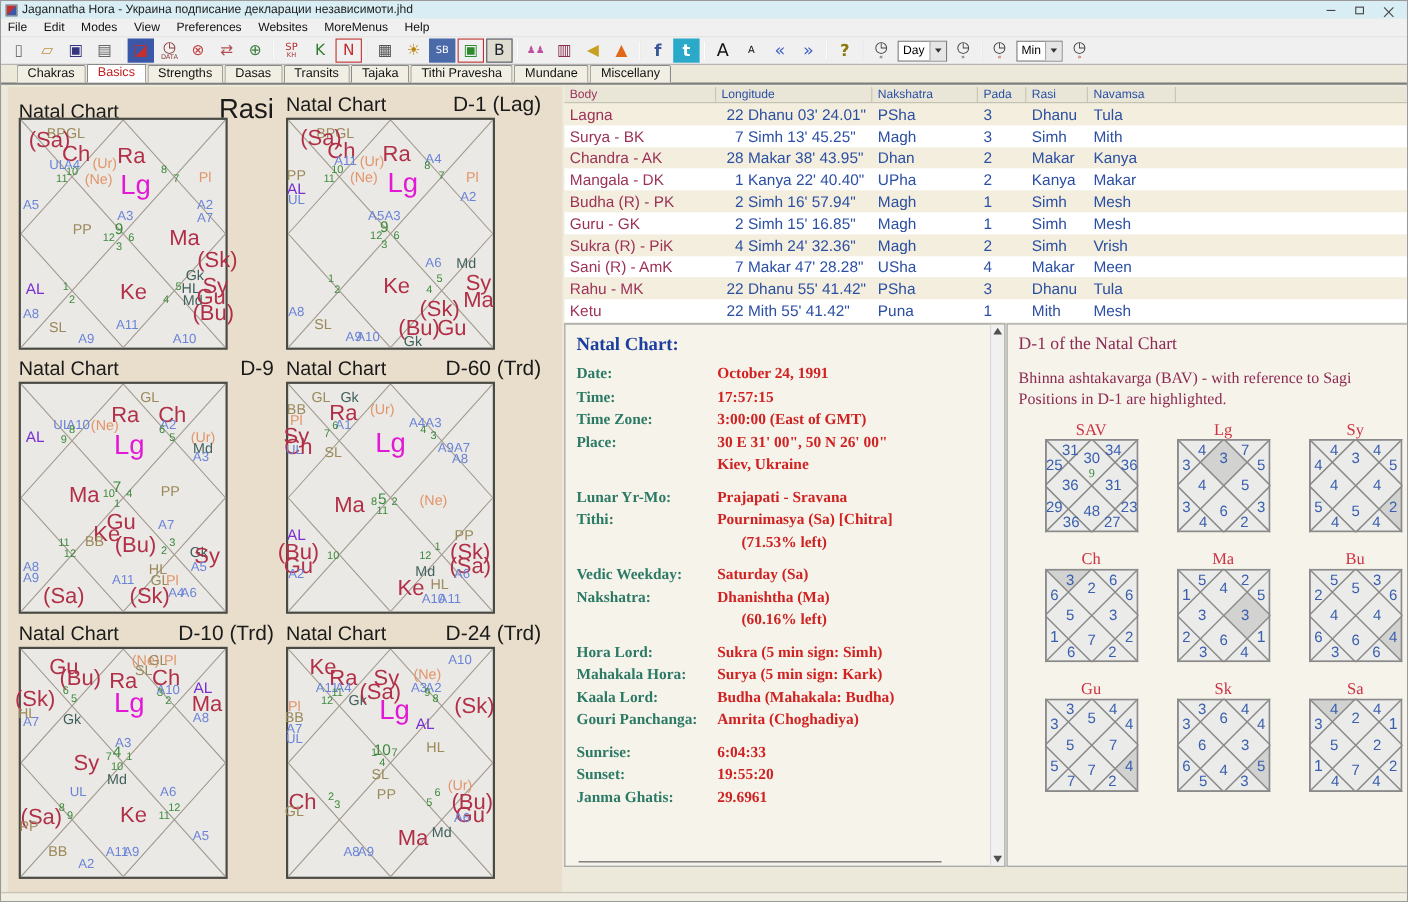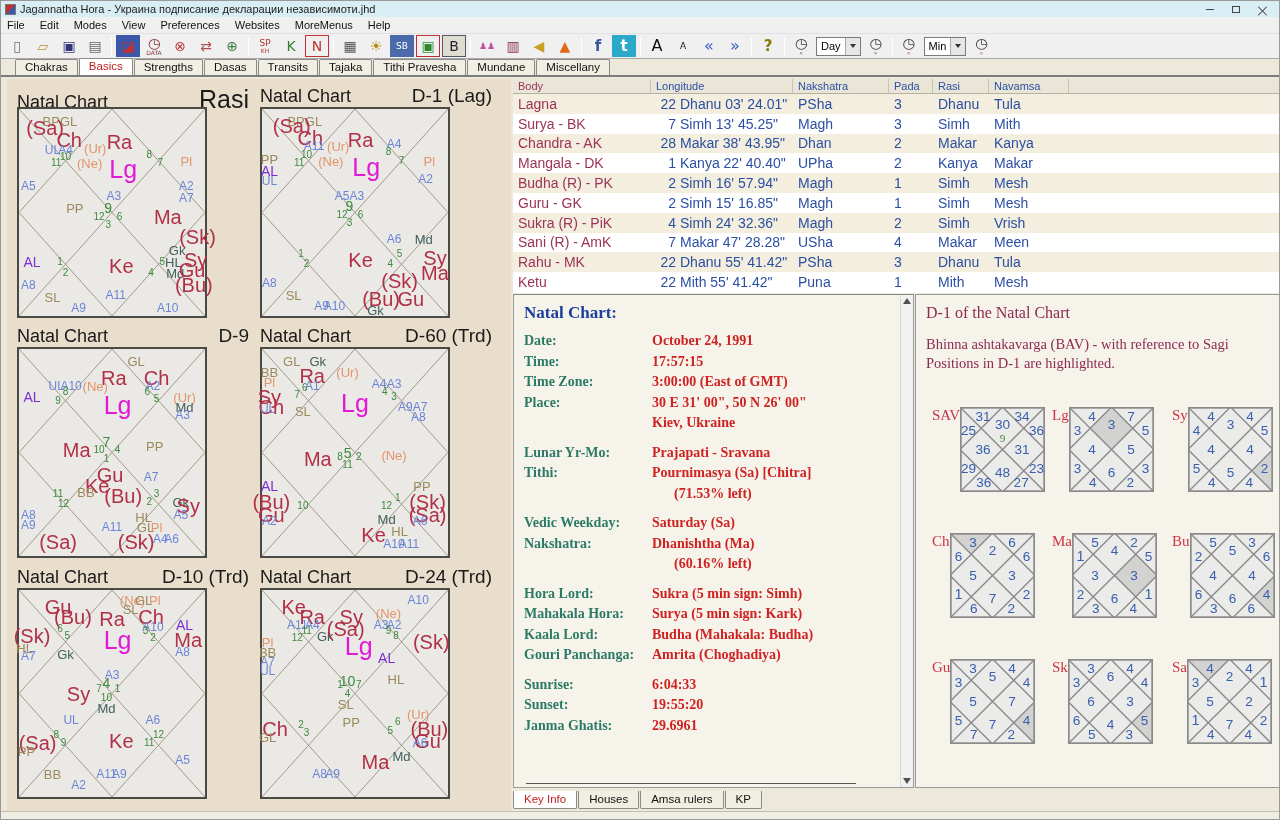--- a/index.html
+++ b/index.html
@@ -89,7 +89,7 @@
   .bav-line{margin:2px 0 0 10px;font-size:14.5px;color:#8c2a52;white-space:nowrap;}
   .bav-line.first{margin-top:14px;}
   .bav-grids{position:absolute;left:16px;top:88px;display:grid;grid-template-columns:repeat(3,120px);grid-row-gap:17px;}
-  .bgcell{display:flex;flex-direction:row;margin-top:24px;}
+  .bgcell{display:flex;flex-direction:column;align-items:center;}
   .bglabel{font-size:15px;color:#cc3344;height:16px;line-height:16px;}
   .bgcell svg{width:85px;height:85px;}
   

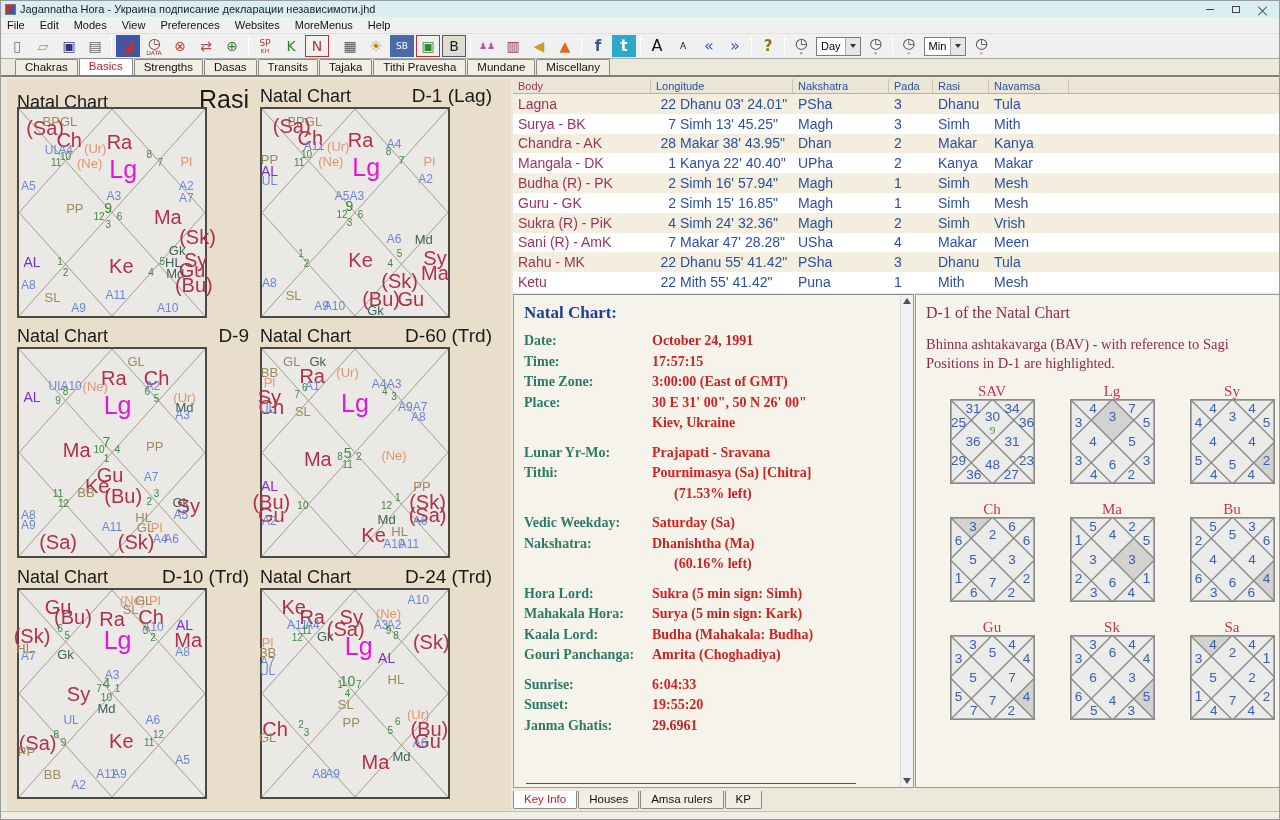--- a/index.html
+++ b/index.html
@@ -986,12 +986,6 @@
           </div>
       </div>
 
-      <div class="bottom-tabs">
-          <span class="btab active">Key Info</span>
-          <span class="btab">Houses</span>
-          <span class="btab">Amsa rulers</span>
-          <span class="btab">KP</span>
-        </div>
     </div>
   </div>
 

